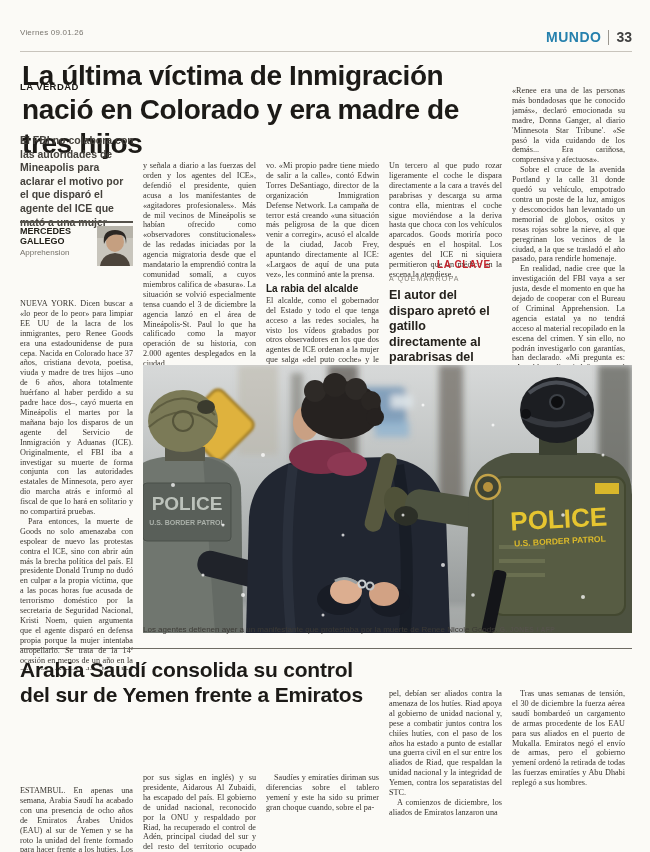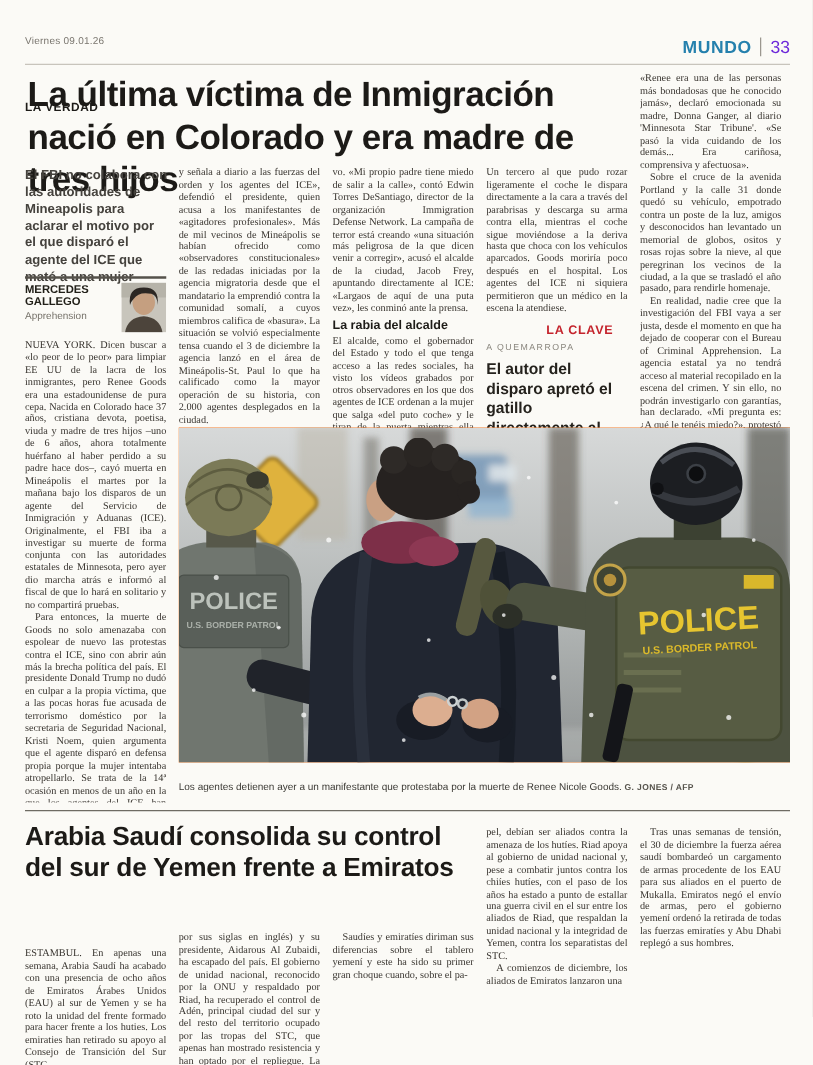--- a/index.html
+++ b/index.html
@@ -14,7 +14,7 @@
             font-family:"Liberation Sans",sans-serif;}
   .hdr-section{font-size:14px;font-weight:bold;letter-spacing:.5px;}
   .hdr-sep{width:1px;height:15px;background:#9b978f;}
-  .hdr-pagenum{font-size:14px;font-weight:normal;color:#6d28d9;}
+  .hdr-pagenum{font-size:14px;font-weight:bold;color:#404040;}
   .hdr-rule{position:absolute;left:20px;top:51px;width:612px;height:1px;background:#c8c4bc;}
   
   .headline1{position:absolute;left:20px;top:57px;width:494px;

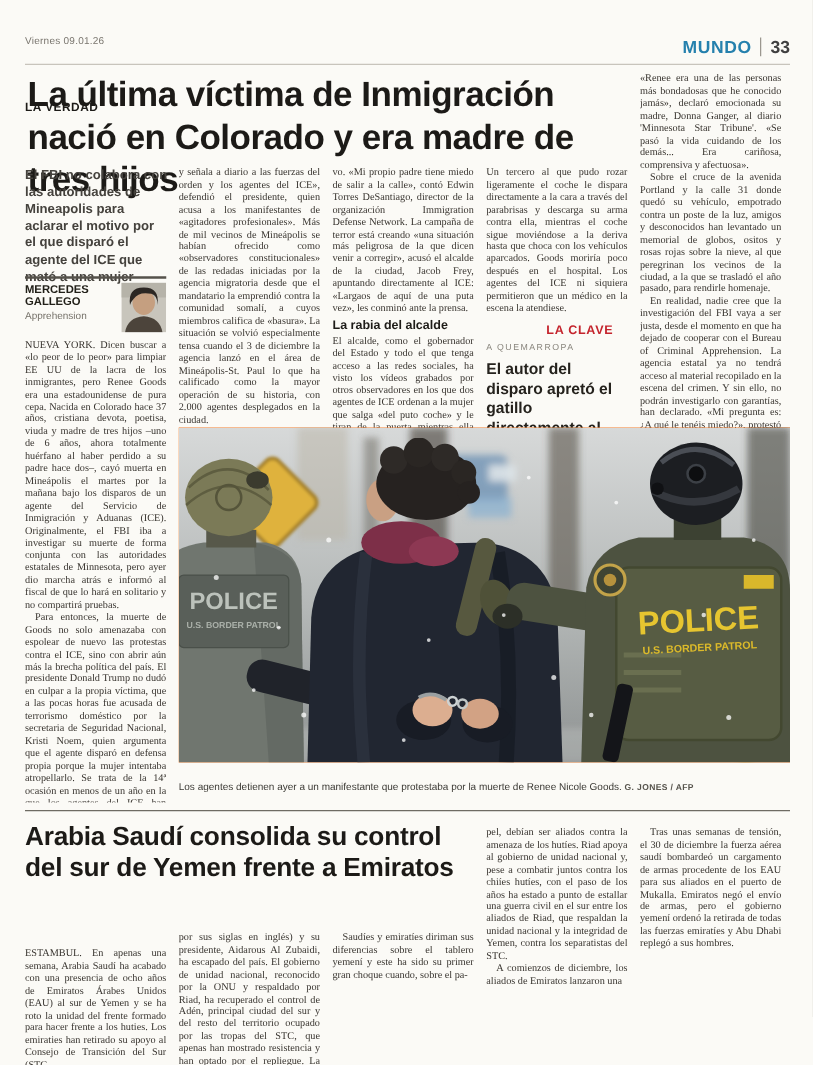--- a/index.html
+++ b/index.html
@@ -41,7 +41,7 @@
   .byline2 .rule-bot{height:1px;background:#8d897f;}
   
   .col{position:absolute;width:113px;text-align:justify;font-size:8.2px;line-height:9.9px;
-       color:#38342f;overflow:hidden;}
+       color:#38342f;overflow:hidden;margin-top:28px;}
   .col p{margin:0;text-indent:8px;}
   .col p.first{text-indent:0;}
   .subhead{font-family:"Liberation Sans",sans-serif;font-weight:bold;font-size:10px;

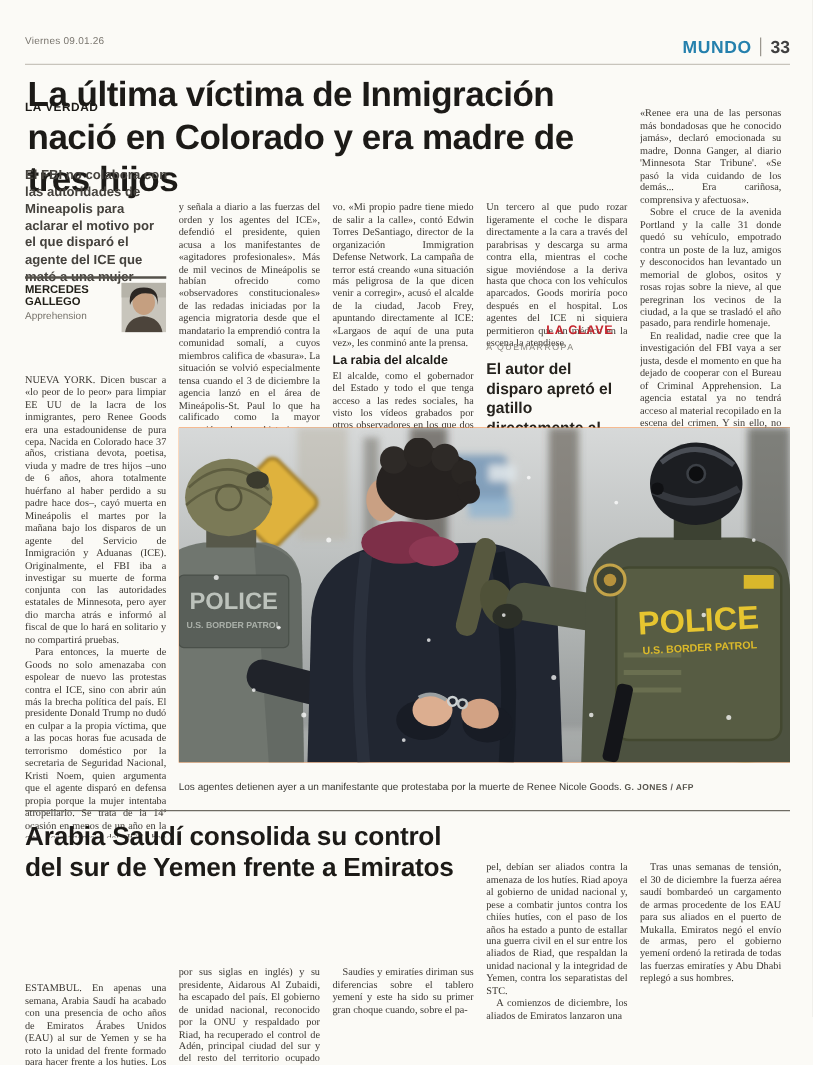--- a/index.html
+++ b/index.html
@@ -53,7 +53,7 @@
   .clave .text{font-weight:bold;font-size:12.5px;line-height:15.5px;color:#25221d;
                margin-top:6px;padding-bottom:9px;border-bottom:1px solid #45423c;}
   
-  .photo{position:absolute;left:143px;top:342px;width:489px;height:268px;overflow:hidden;background:#f97316;}
+  .photo{position:absolute;left:143px;top:365px;width:489px;height:268px;overflow:hidden;background:#0ea5e9;}
   .caption{position:absolute;left:143px;top:625px;width:489px;
            font-family:"Liberation Sans",sans-serif;font-size:8px;color:#3c3a35;}
   .caption .credit{font-weight:bold;font-size:6.8px;color:#55524b;letter-spacing:.3px;}

